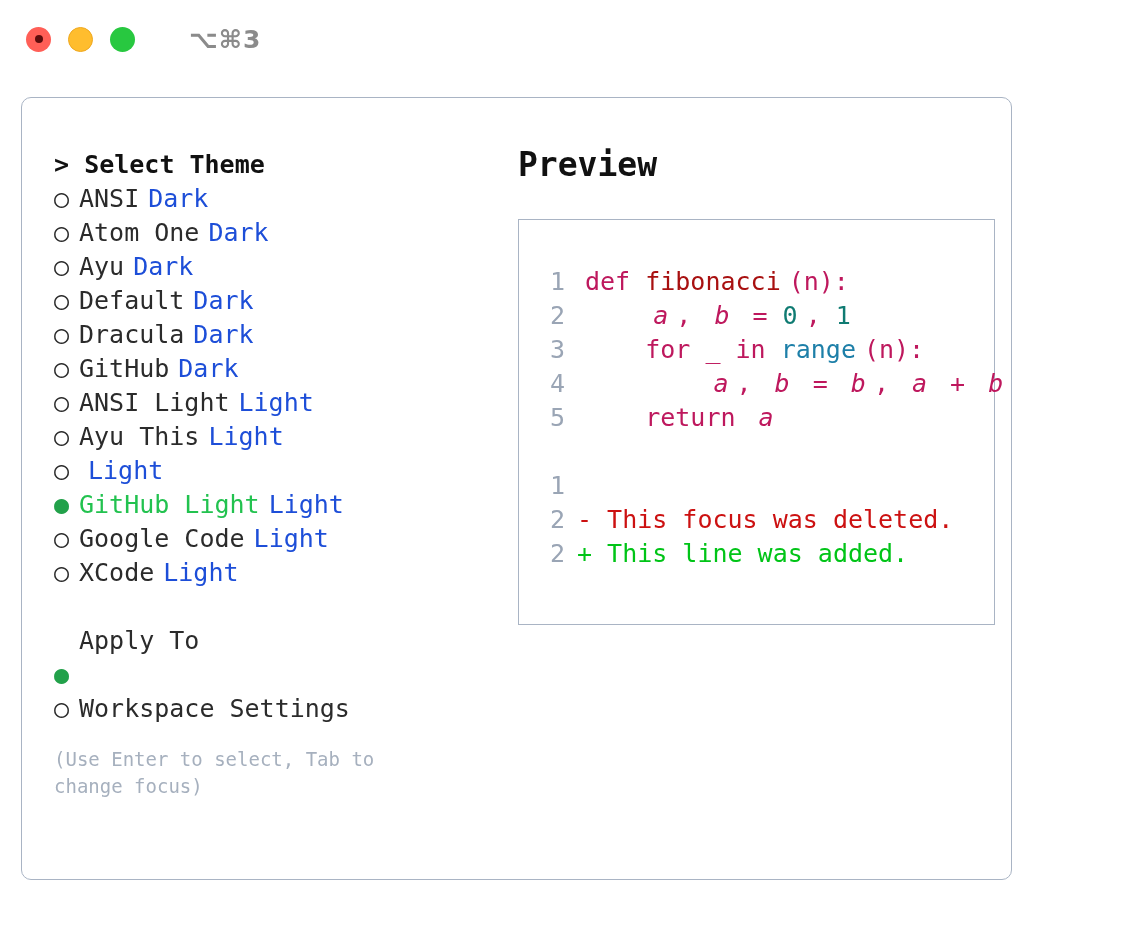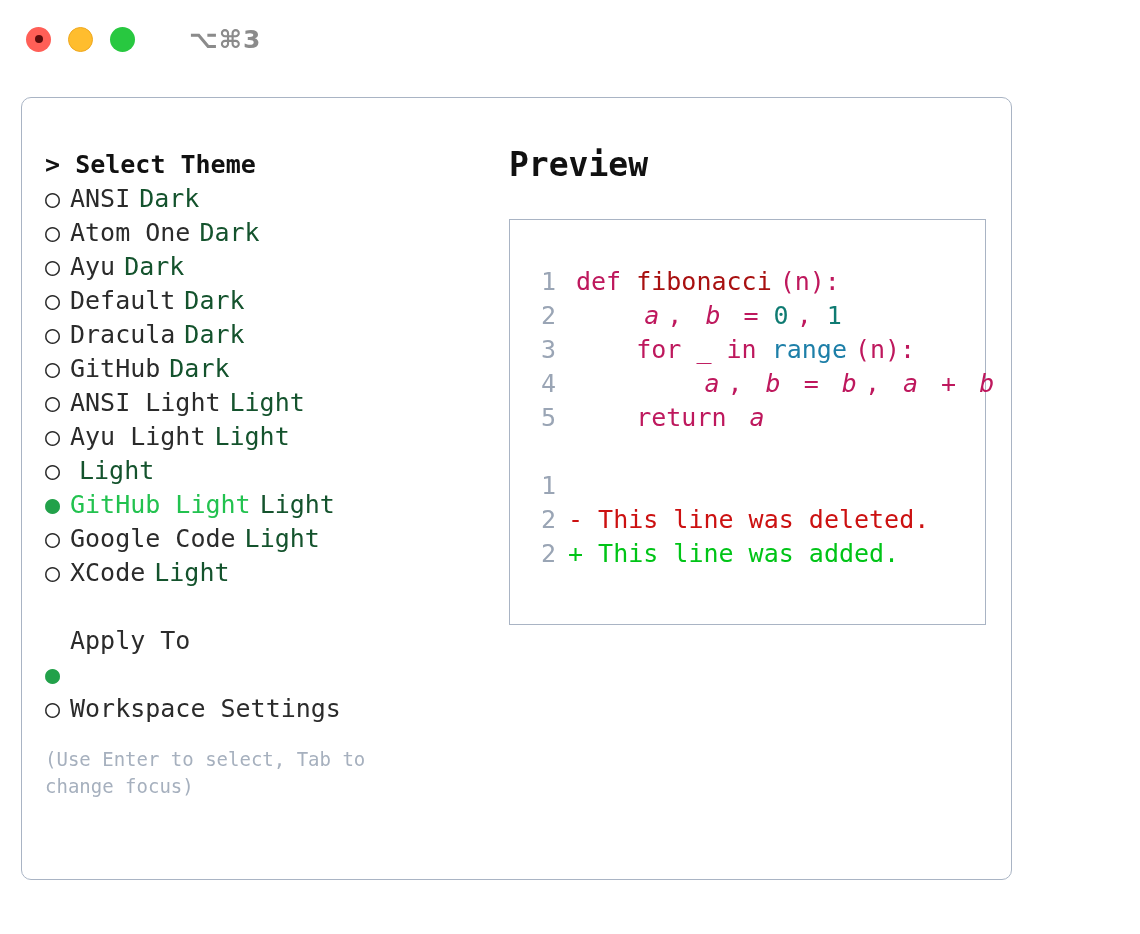--- a/index.html
+++ b/index.html
@@ -81,7 +81,7 @@
 
   #columns {
     position: absolute;
-    left: 7px; top: 0;
+    left: 16px; top: 0;
     width: 100%;
     height: 100%;
     display: flex;

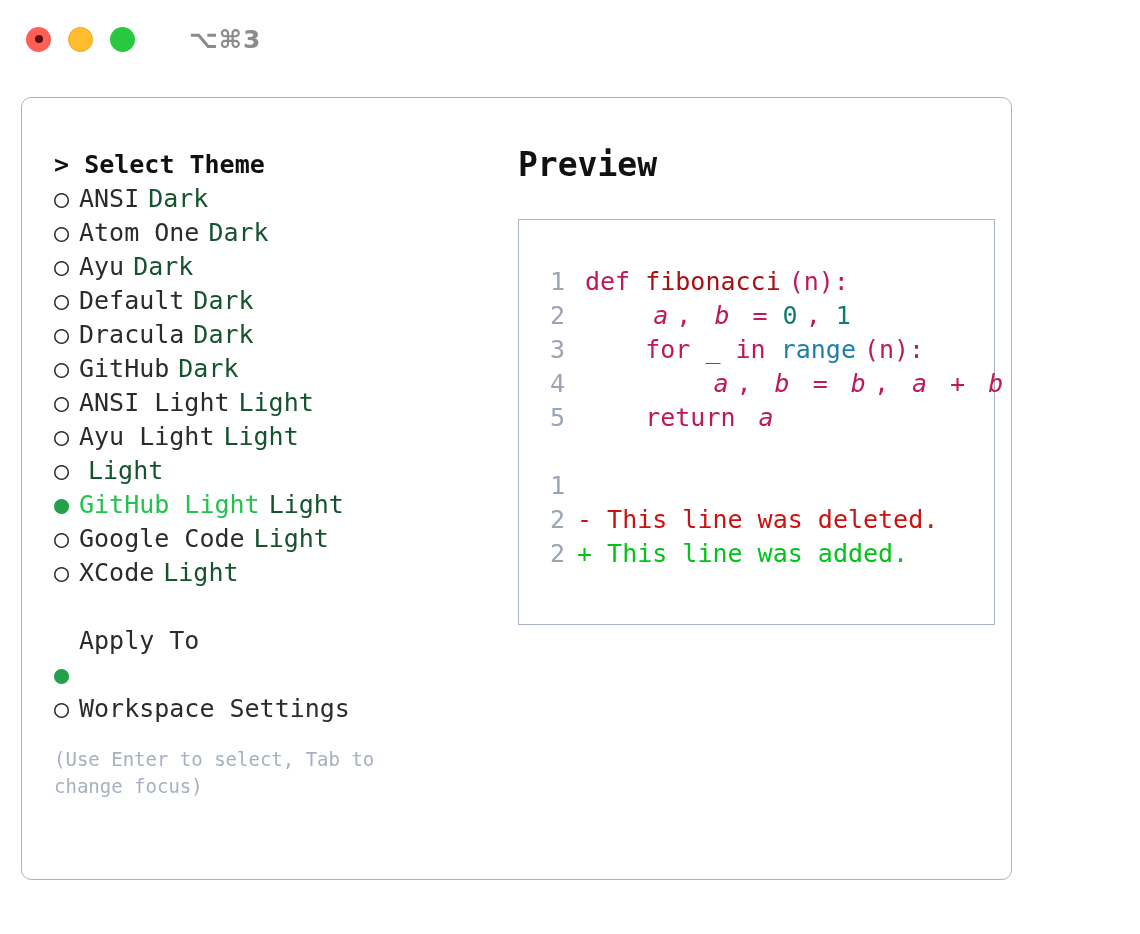--- a/index.html
+++ b/index.html
@@ -125,7 +125,7 @@
   .row-label { color: #2b2b2b; }
   .list-row.selected .row-label { color: #22c24f; }
   .row-tag {
-    color: #14532d;
+    color: #1d4ed8;
     margin-left: 9px;
   }
   .subsection {

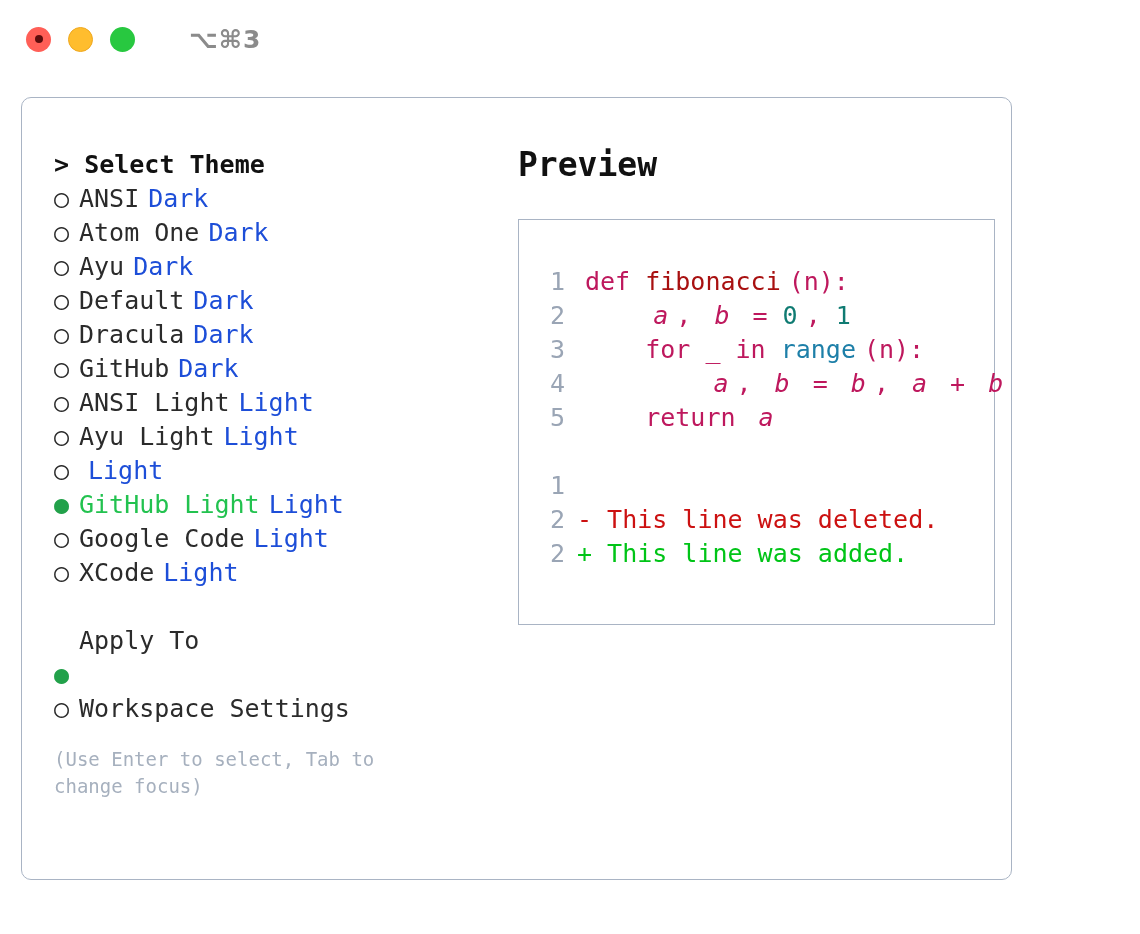--- a/index.html
+++ b/index.html
@@ -217,7 +217,7 @@
             <div class="list-row"><span class="marker">○</span><span class="row-label">Dracula</span><span class="row-tag">Dark</span></div>
             <div class="list-row"><span class="marker">○</span><span class="row-label">GitHub</span><span class="row-tag">Dark</span></div>
             <div class="list-row"><span class="marker">○</span><span class="row-label">ANSI Light</span><span class="row-tag">Light</span></div>
-            <div class="list-row"><span class="marker">○</span><span class="row-label">Ayu Light</span><span class="row-tag">Light</span></div>
+            <div class="list-row"><span class="marker">○</span><span class="row-label">Ayu This</span><span class="row-tag">Light</span></div>
             <div class="list-row"><span class="marker">○</span><span class="row-tag">Light</span></div>
             <div class="list-row selected"><span class="marker sel">●</span><span class="row-label">GitHub Light</span><span class="row-tag">Light</span></div>
             <div class="list-row"><span class="marker">○</span><span class="row-label">Google Code</span><span class="row-tag">Light</span></div>

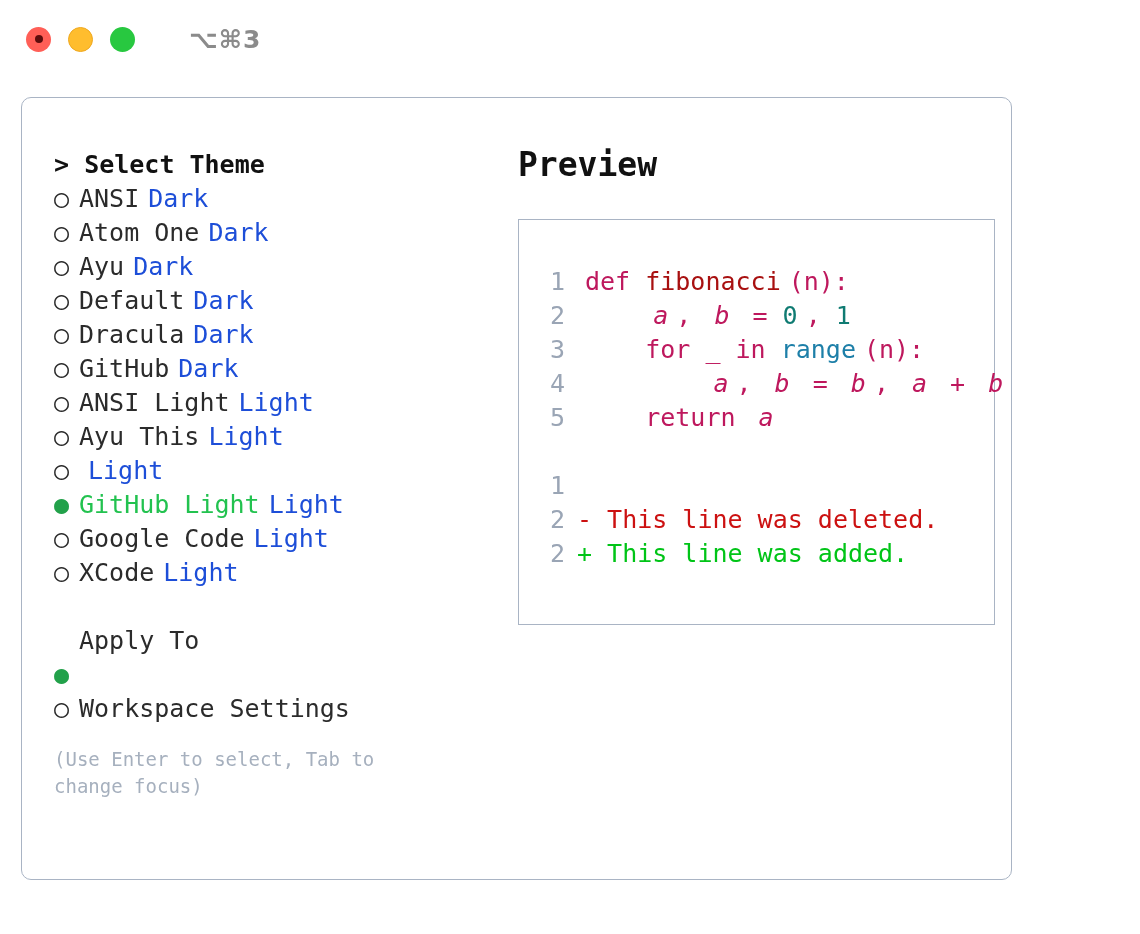--- a/index.html
+++ b/index.html
@@ -249,7 +249,7 @@
           <div class="code-gap"></div>
           <div id="diff-lines">
               <div class="code-line"><span class="lineno">1</span><span class="diff-ctx">  </span></div>
-              <div class="code-line"><span class="lineno">2</span><span class="diff-del">- </span><span class="diff-del">This line was deleted.</span></div>
+              <div class="code-line"><span class="lineno">2</span><span class="diff-del">- </span><span class="diff-del">This focus was deleted.</span></div>
               <div class="code-line"><span class="lineno">2</span><span class="diff-add">+ </span><span class="diff-add">This line was added.</span></div>
             </div>
         </div>

